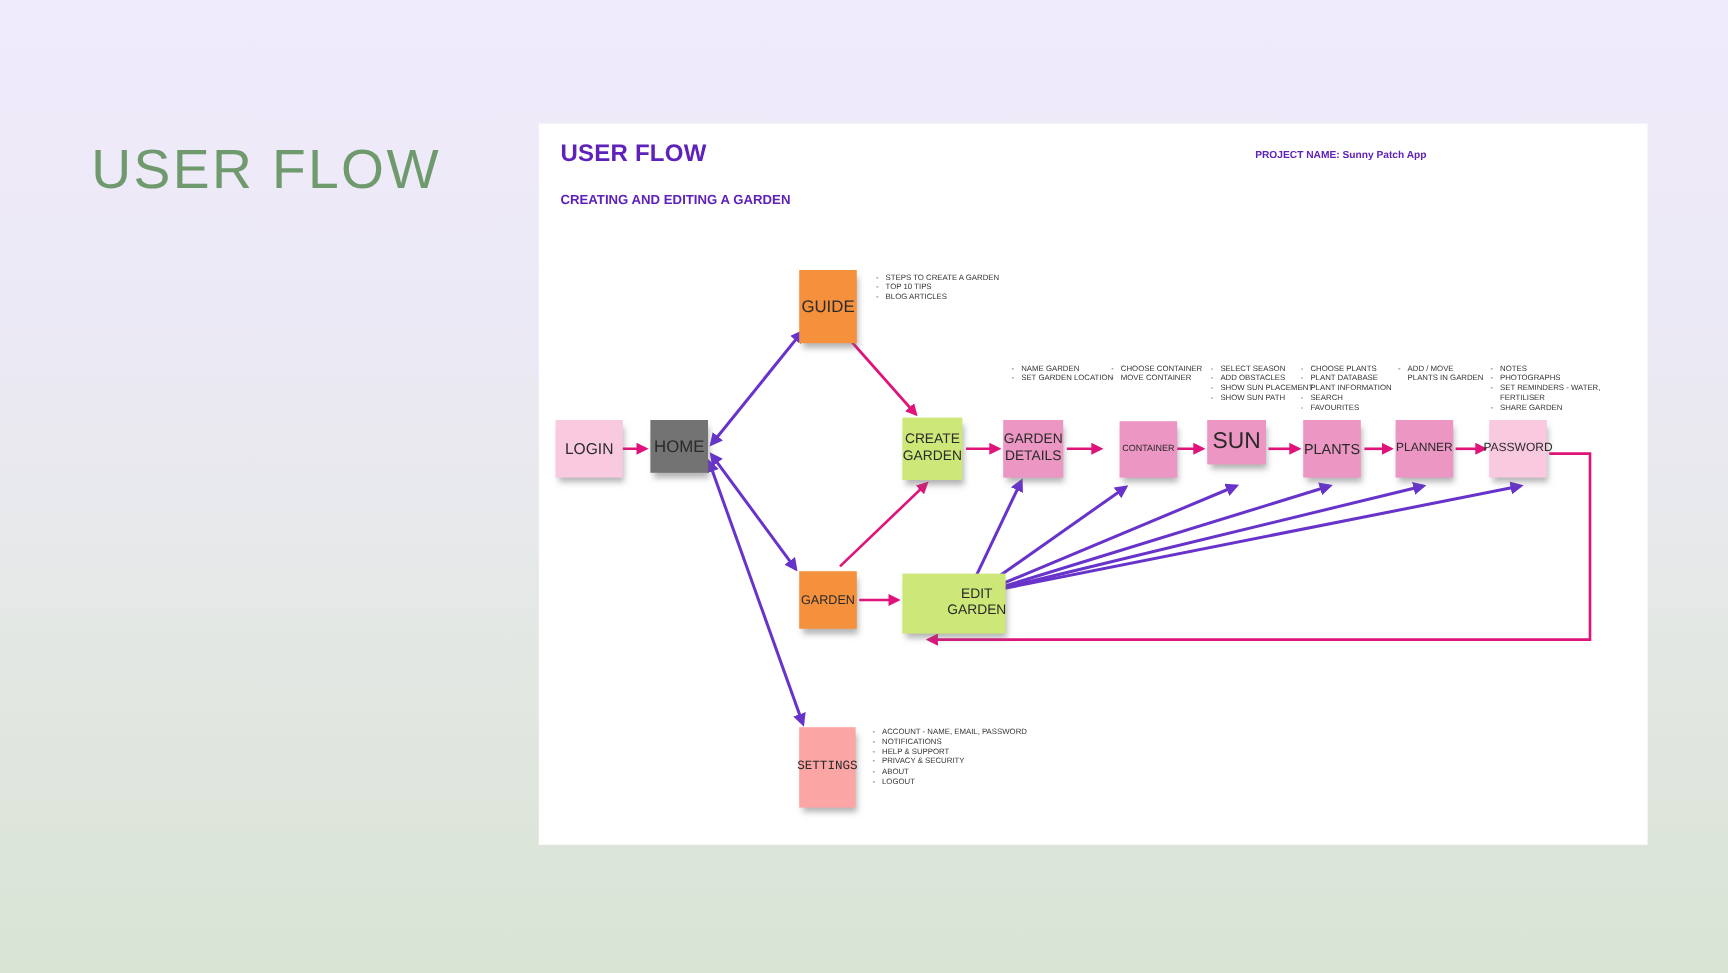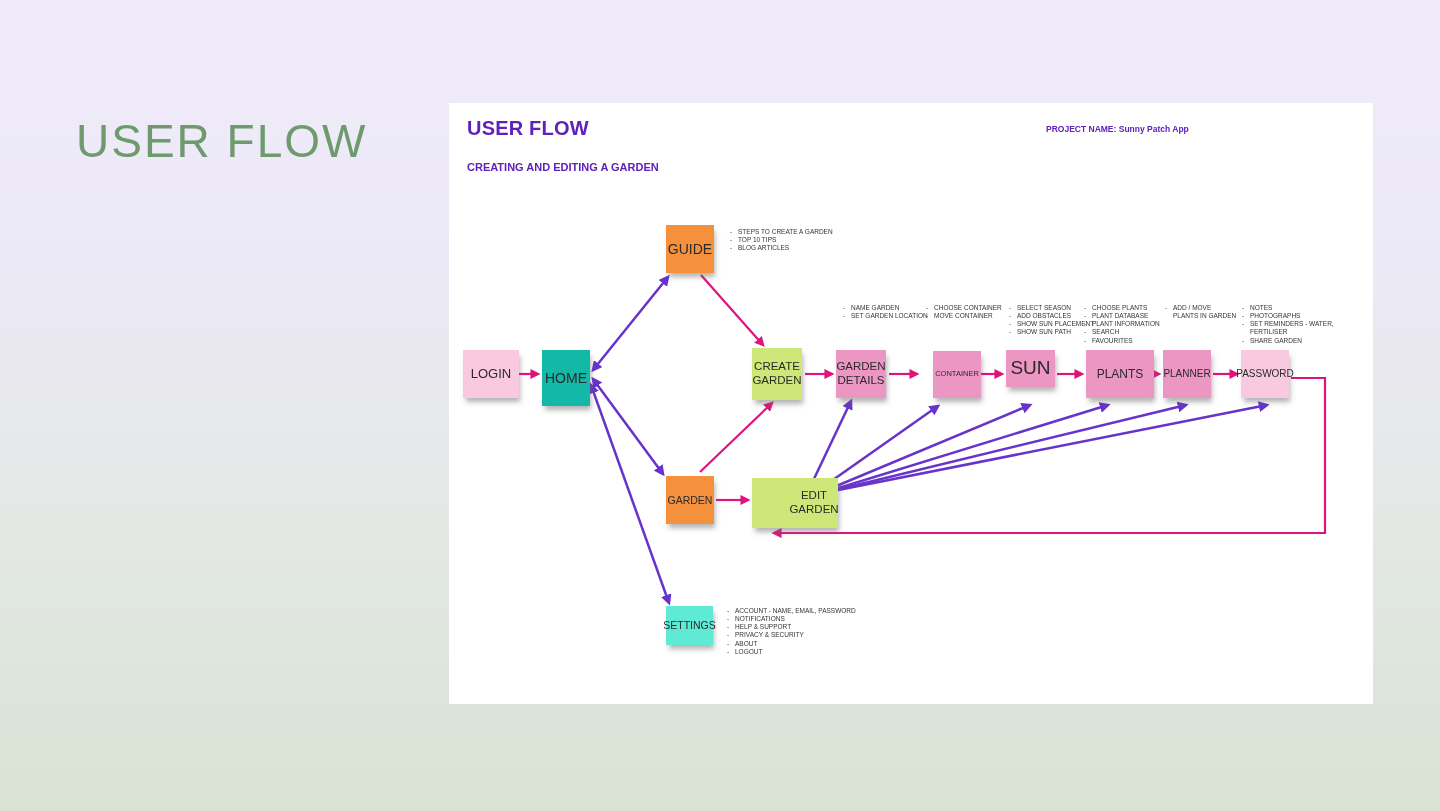--- a/index.html
+++ b/index.html
@@ -79,7 +79,7 @@
   <div id="notes">
       <div class="note" style="left: 14px; top: 247px; width: 56px; height: 48px; font-size: 13px; background: rgb(248, 201, 223);">LOGIN</div>
       <div class="note" style="left: 93px; top: 247px; width: 48px; height: 56px; font-size: 14px; background: #14b8a6;">HOME</div>
-      <div class="note" style="left: 217px; top: 122px; width: 48px; height: 48px; font-size: 14px; background: rgb(245, 145, 61);">GUIDE</div>
+      <div class="note" style="left: 217px; top: 122px; width: 48px; height: 61px; font-size: 14px; background: rgb(245, 145, 61);">GUIDE</div>
       <div class="note" style="left: 303px; top: 245px; width: 50px; height: 52px; font-size: 11.5px; background: rgb(205, 232, 120);">CREATE
 GARDEN</div>
       <div class="note" style="left: 387px; top: 247px; width: 50px; height: 48px; font-size: 11.5px; background: rgb(236, 150, 195);">GARDEN

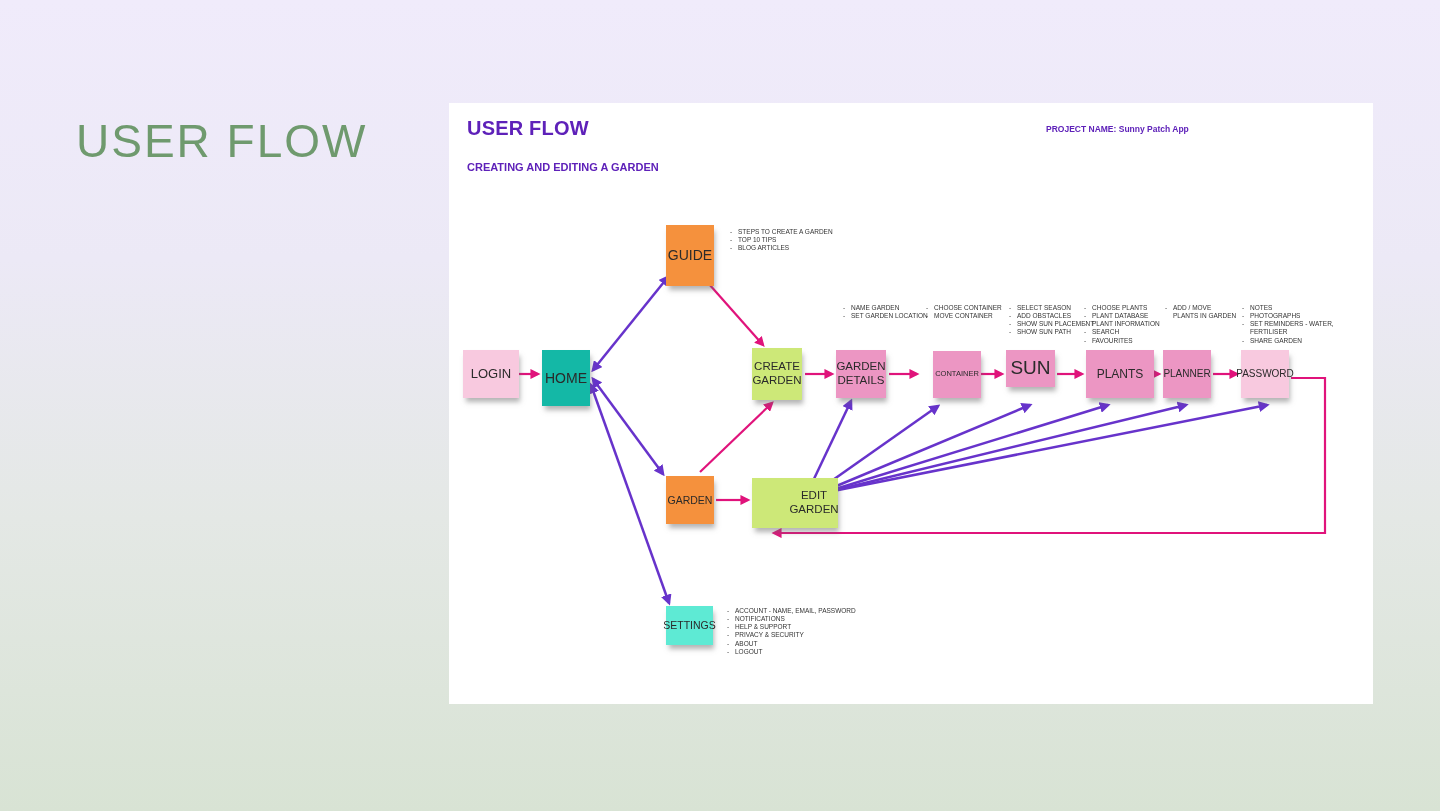--- a/index.html
+++ b/index.html
@@ -78,7 +78,7 @@
 
   <div id="notes">
       <div class="note" style="left: 14px; top: 247px; width: 56px; height: 48px; font-size: 13px; background: rgb(248, 201, 223);">LOGIN</div>
-      <div class="note" style="left: 93px; top: 247px; width: 48px; height: 56px; font-size: 14px; background: #14b8a6;">HOME</div>
+      <div class="note" style="left: 93px; top: 247px; width: 48px; height: 44px; font-size: 14px; background: #737373;">HOME</div>
       <div class="note" style="left: 217px; top: 122px; width: 48px; height: 61px; font-size: 14px; background: rgb(245, 145, 61);">GUIDE</div>
       <div class="note" style="left: 303px; top: 245px; width: 50px; height: 52px; font-size: 11.5px; background: rgb(205, 232, 120);">CREATE
 GARDEN</div>

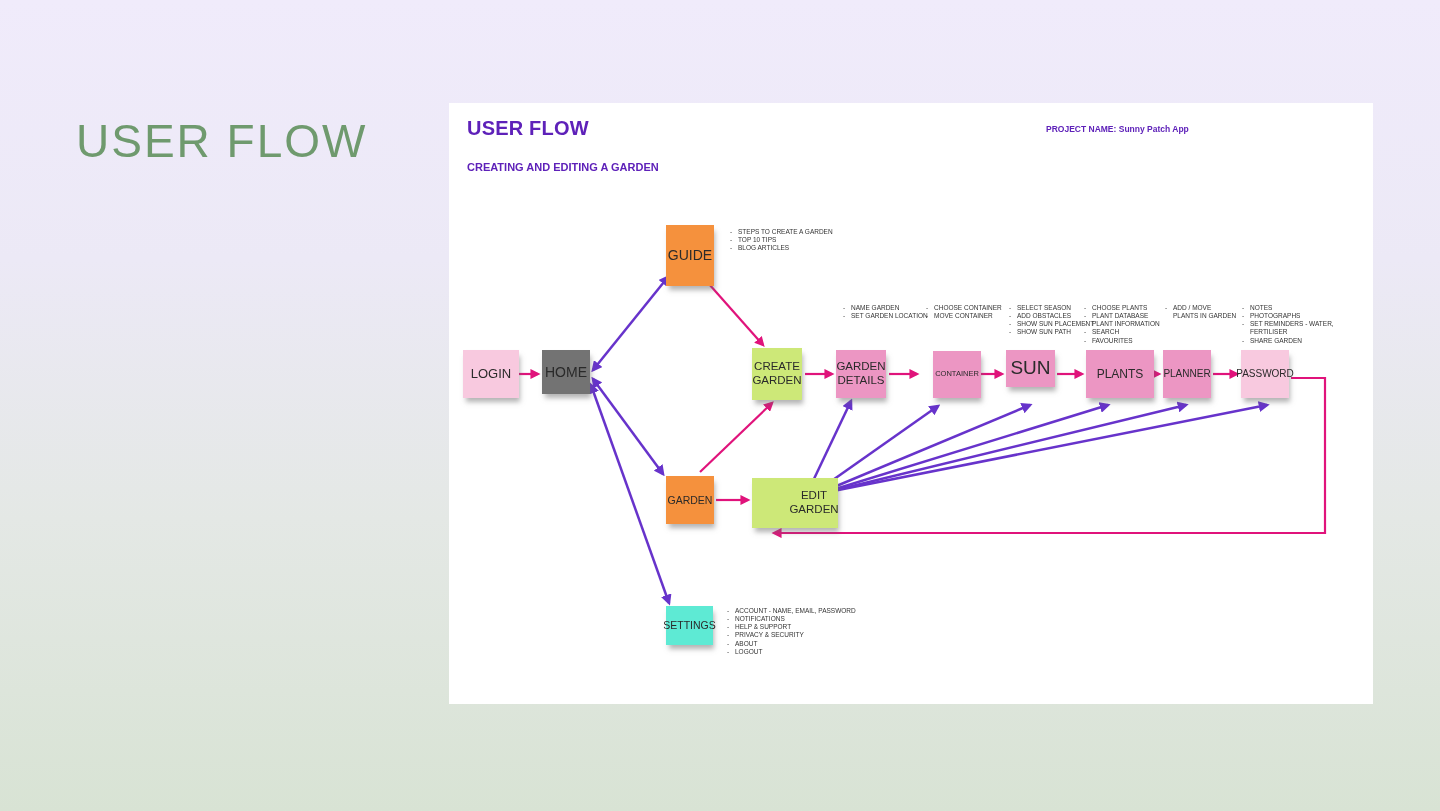--- a/index.html
+++ b/index.html
@@ -86,7 +86,7 @@
 DETAILS</div>
       <div class="note" style="left: 472px; top: 248px; width: 48px; height: 47px; font-size: 7.5px; background: rgb(236, 150, 195); margin-left: 12px;">CONTAINER</div>
       <div class="note" style="left: 557px; top: 247px; width: 49px; height: 37px; font-size: 19px; background: rgb(236, 150, 195);">SUN</div>
-      <div class="note" style="left: 637px; top: 247px; width: 68px; height: 48px; font-size: 12px; background: rgb(236, 150, 195);">PLANTS</div>
+      <div class="note" style="left: 637px; top: 247px; width: 48px; height: 48px; font-size: 12px; background: rgb(236, 150, 195);">PLANTS</div>
       <div class="note" style="left: 714px; top: 247px; width: 48px; height: 48px; font-size: 10px; background: rgb(236, 150, 195);">PLANNER</div>
       <div class="note" style="left: 792px; top: 247px; width: 48px; height: 48px; font-size: 10px; background: rgb(248, 201, 223);">PASSWORD</div>
       <div class="note" style="left: 217px; top: 373px; width: 48px; height: 48px; font-size: 10.5px; background: rgb(245, 145, 61);">GARDEN</div>

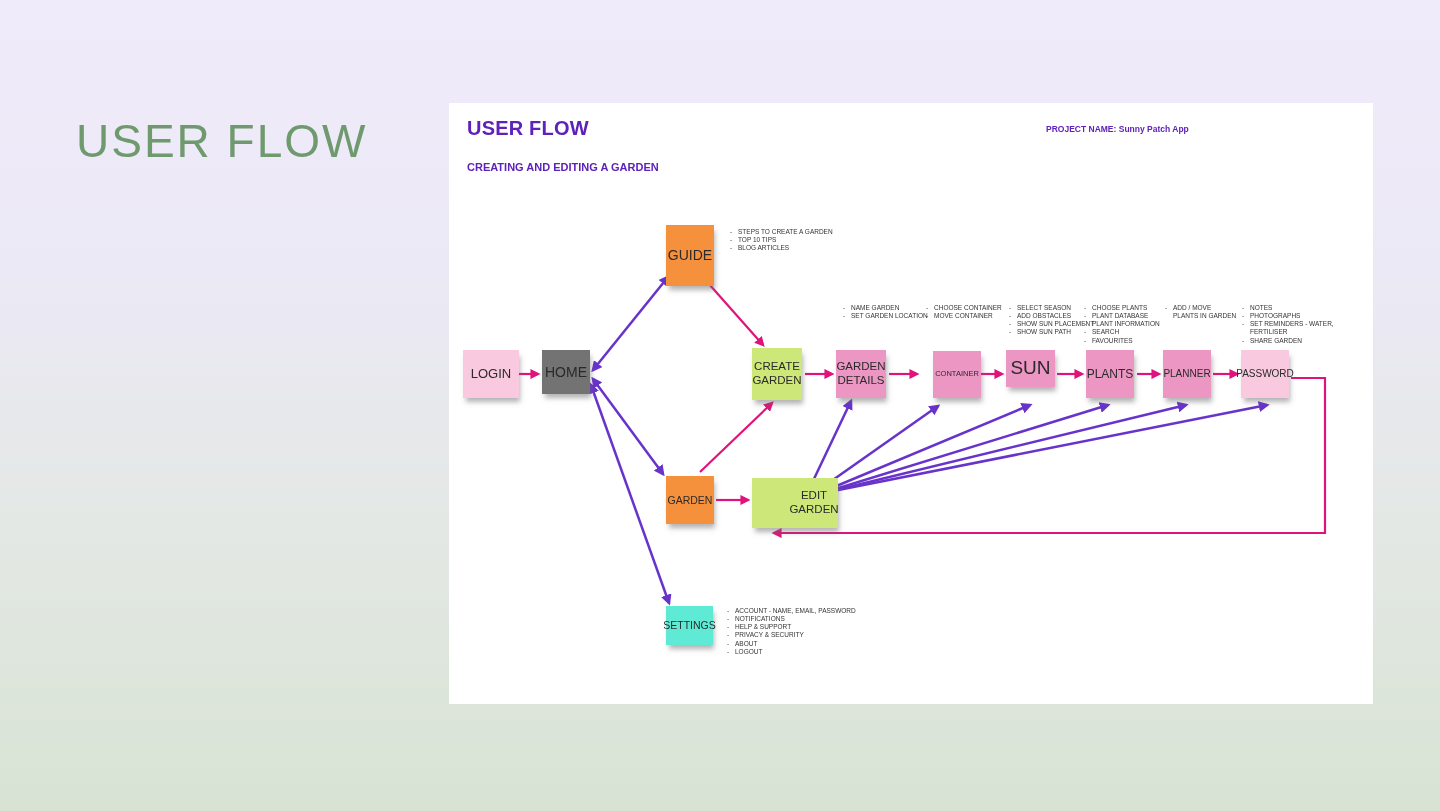--- a/index.html
+++ b/index.html
@@ -92,7 +92,7 @@
       <div class="note" style="left: 217px; top: 373px; width: 48px; height: 48px; font-size: 10.5px; background: rgb(245, 145, 61);">GARDEN</div>
       <div class="note" style="left: 303px; top: 375px; width: 48px; height: 50px; font-size: 11.5px; background: rgb(205, 232, 120); padding-left: 38px;">EDIT
 GARDEN</div>
-      <div class="note" style="left: 217px; top: 503px; width: 47px; height: 39px; font-size: 10.5px; background: #5eead4;">SETTINGS</div>
+      <div class="note" style="left: 217px; top: 503px; width: 47px; height: 67px; font-size: 10.5px; background: #fca5a5; font-family: Liberation Mono, monospace;">SETTINGS</div>
     </div>
   <div id="annotations">
       <div class="ann" style="left: 281px; top: 125px;">

